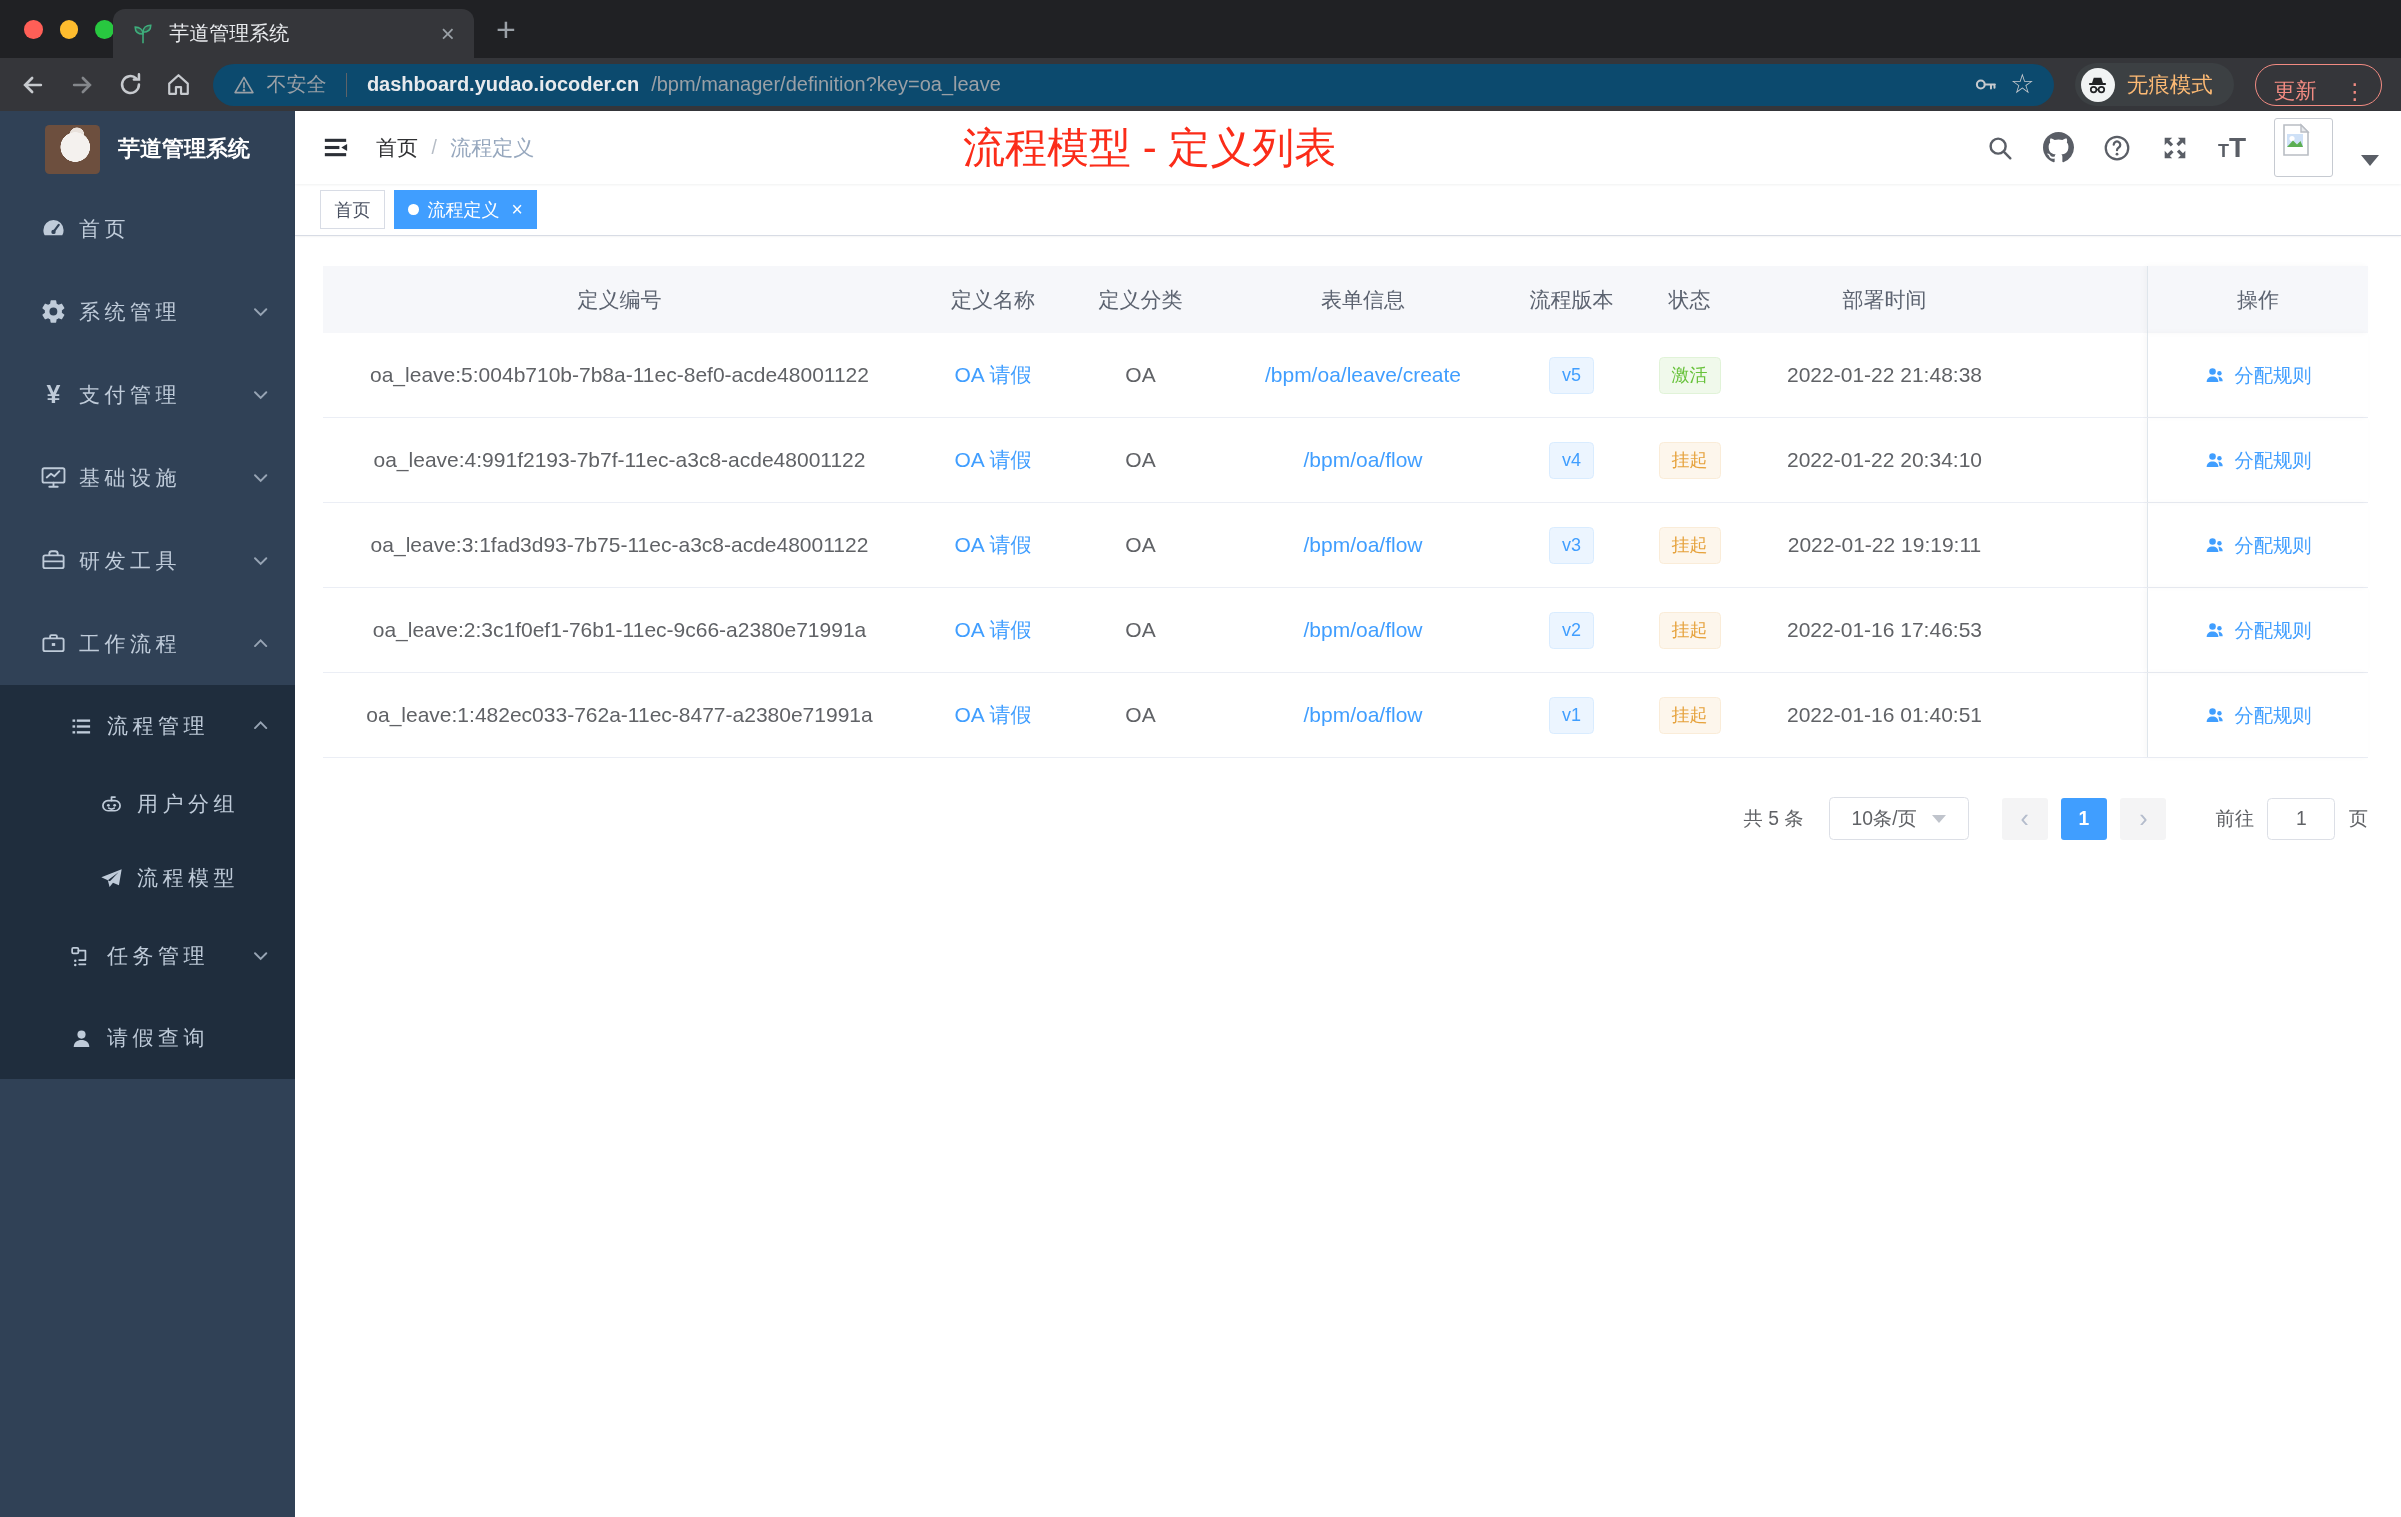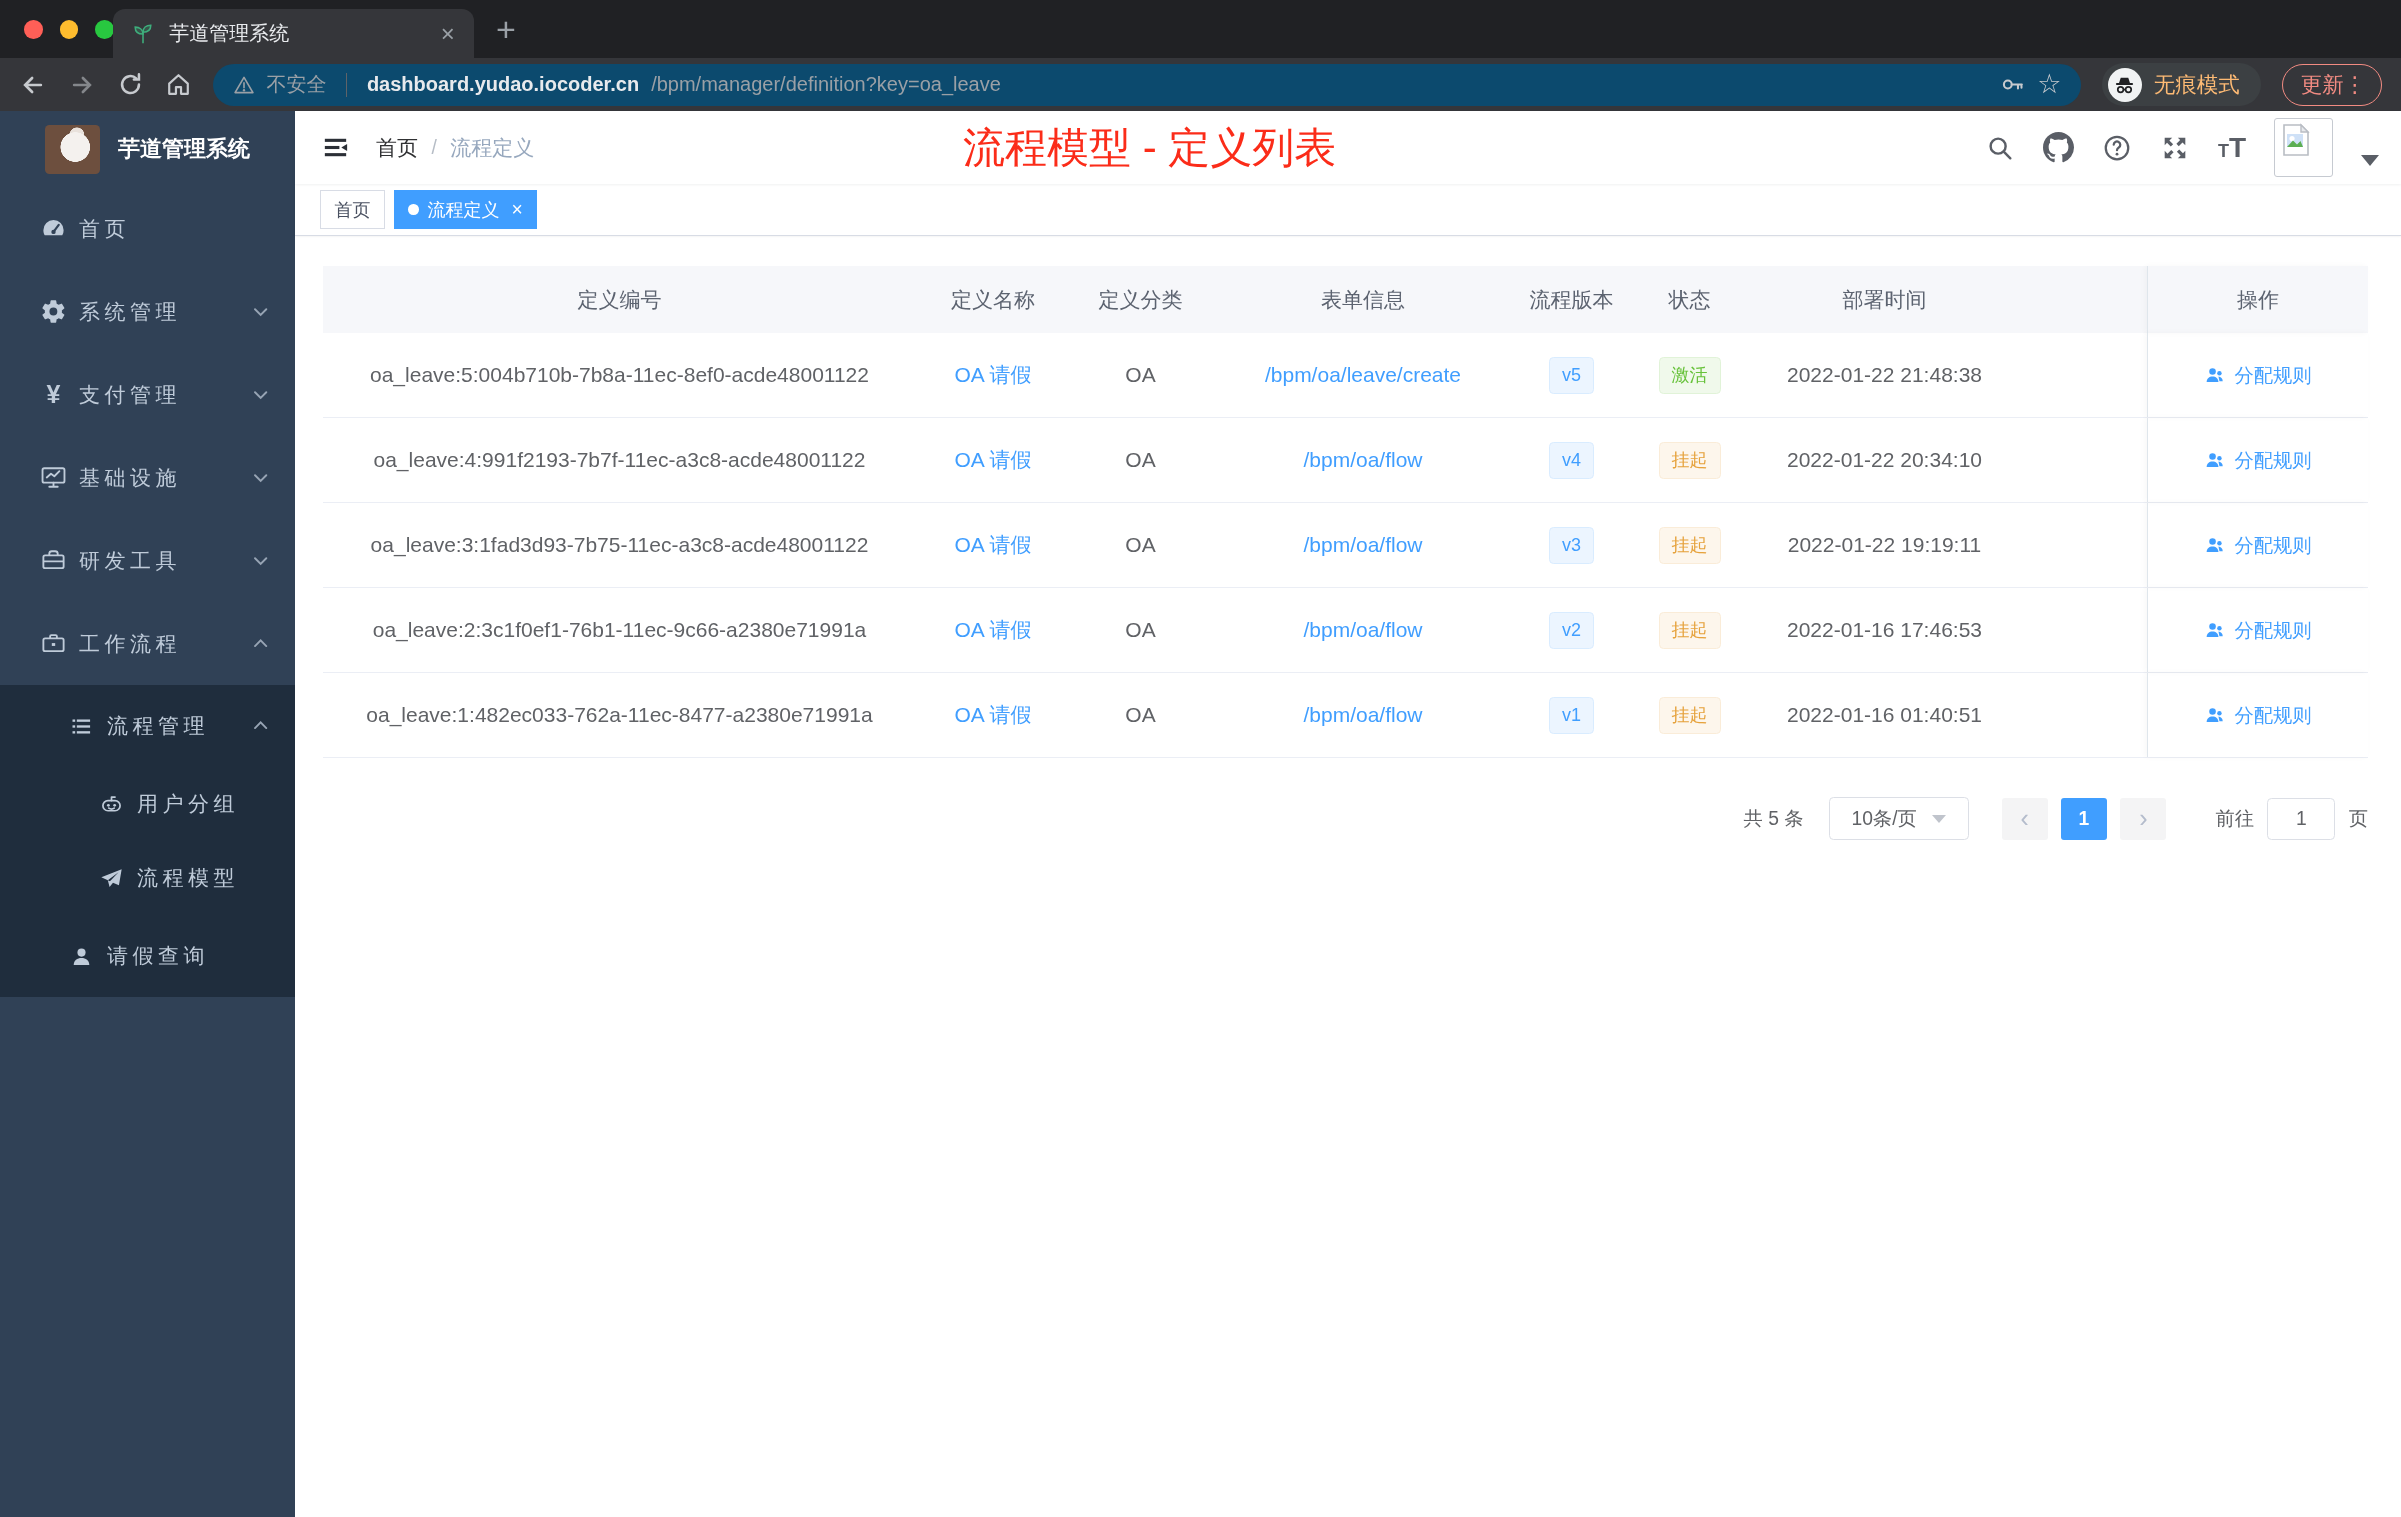--- a/index.html
+++ b/index.html
@@ -32,7 +32,7 @@
   .incog-circle { width: 34px; height: 34px; border-radius: 50%; background: #f1f3f4; display: flex;
     align-items: center; justify-content: center; }
   .pill-update { height: 42px; border-radius: 21px; border: 1.5px solid #f28b82; color: #f28b82;
-    display: flex; align-items: center; gap: 0; padding: 0 15px 0 18px; font-size: 21.5px; flex-shrink: 0; }
+    display: flex; align-items: flex-end; gap: 27px; padding: 0 15px 0 18px; font-size: 21.5px; flex-shrink: 0; }
   .kebab { font-size: 22px; letter-spacing: 0; }
 
   

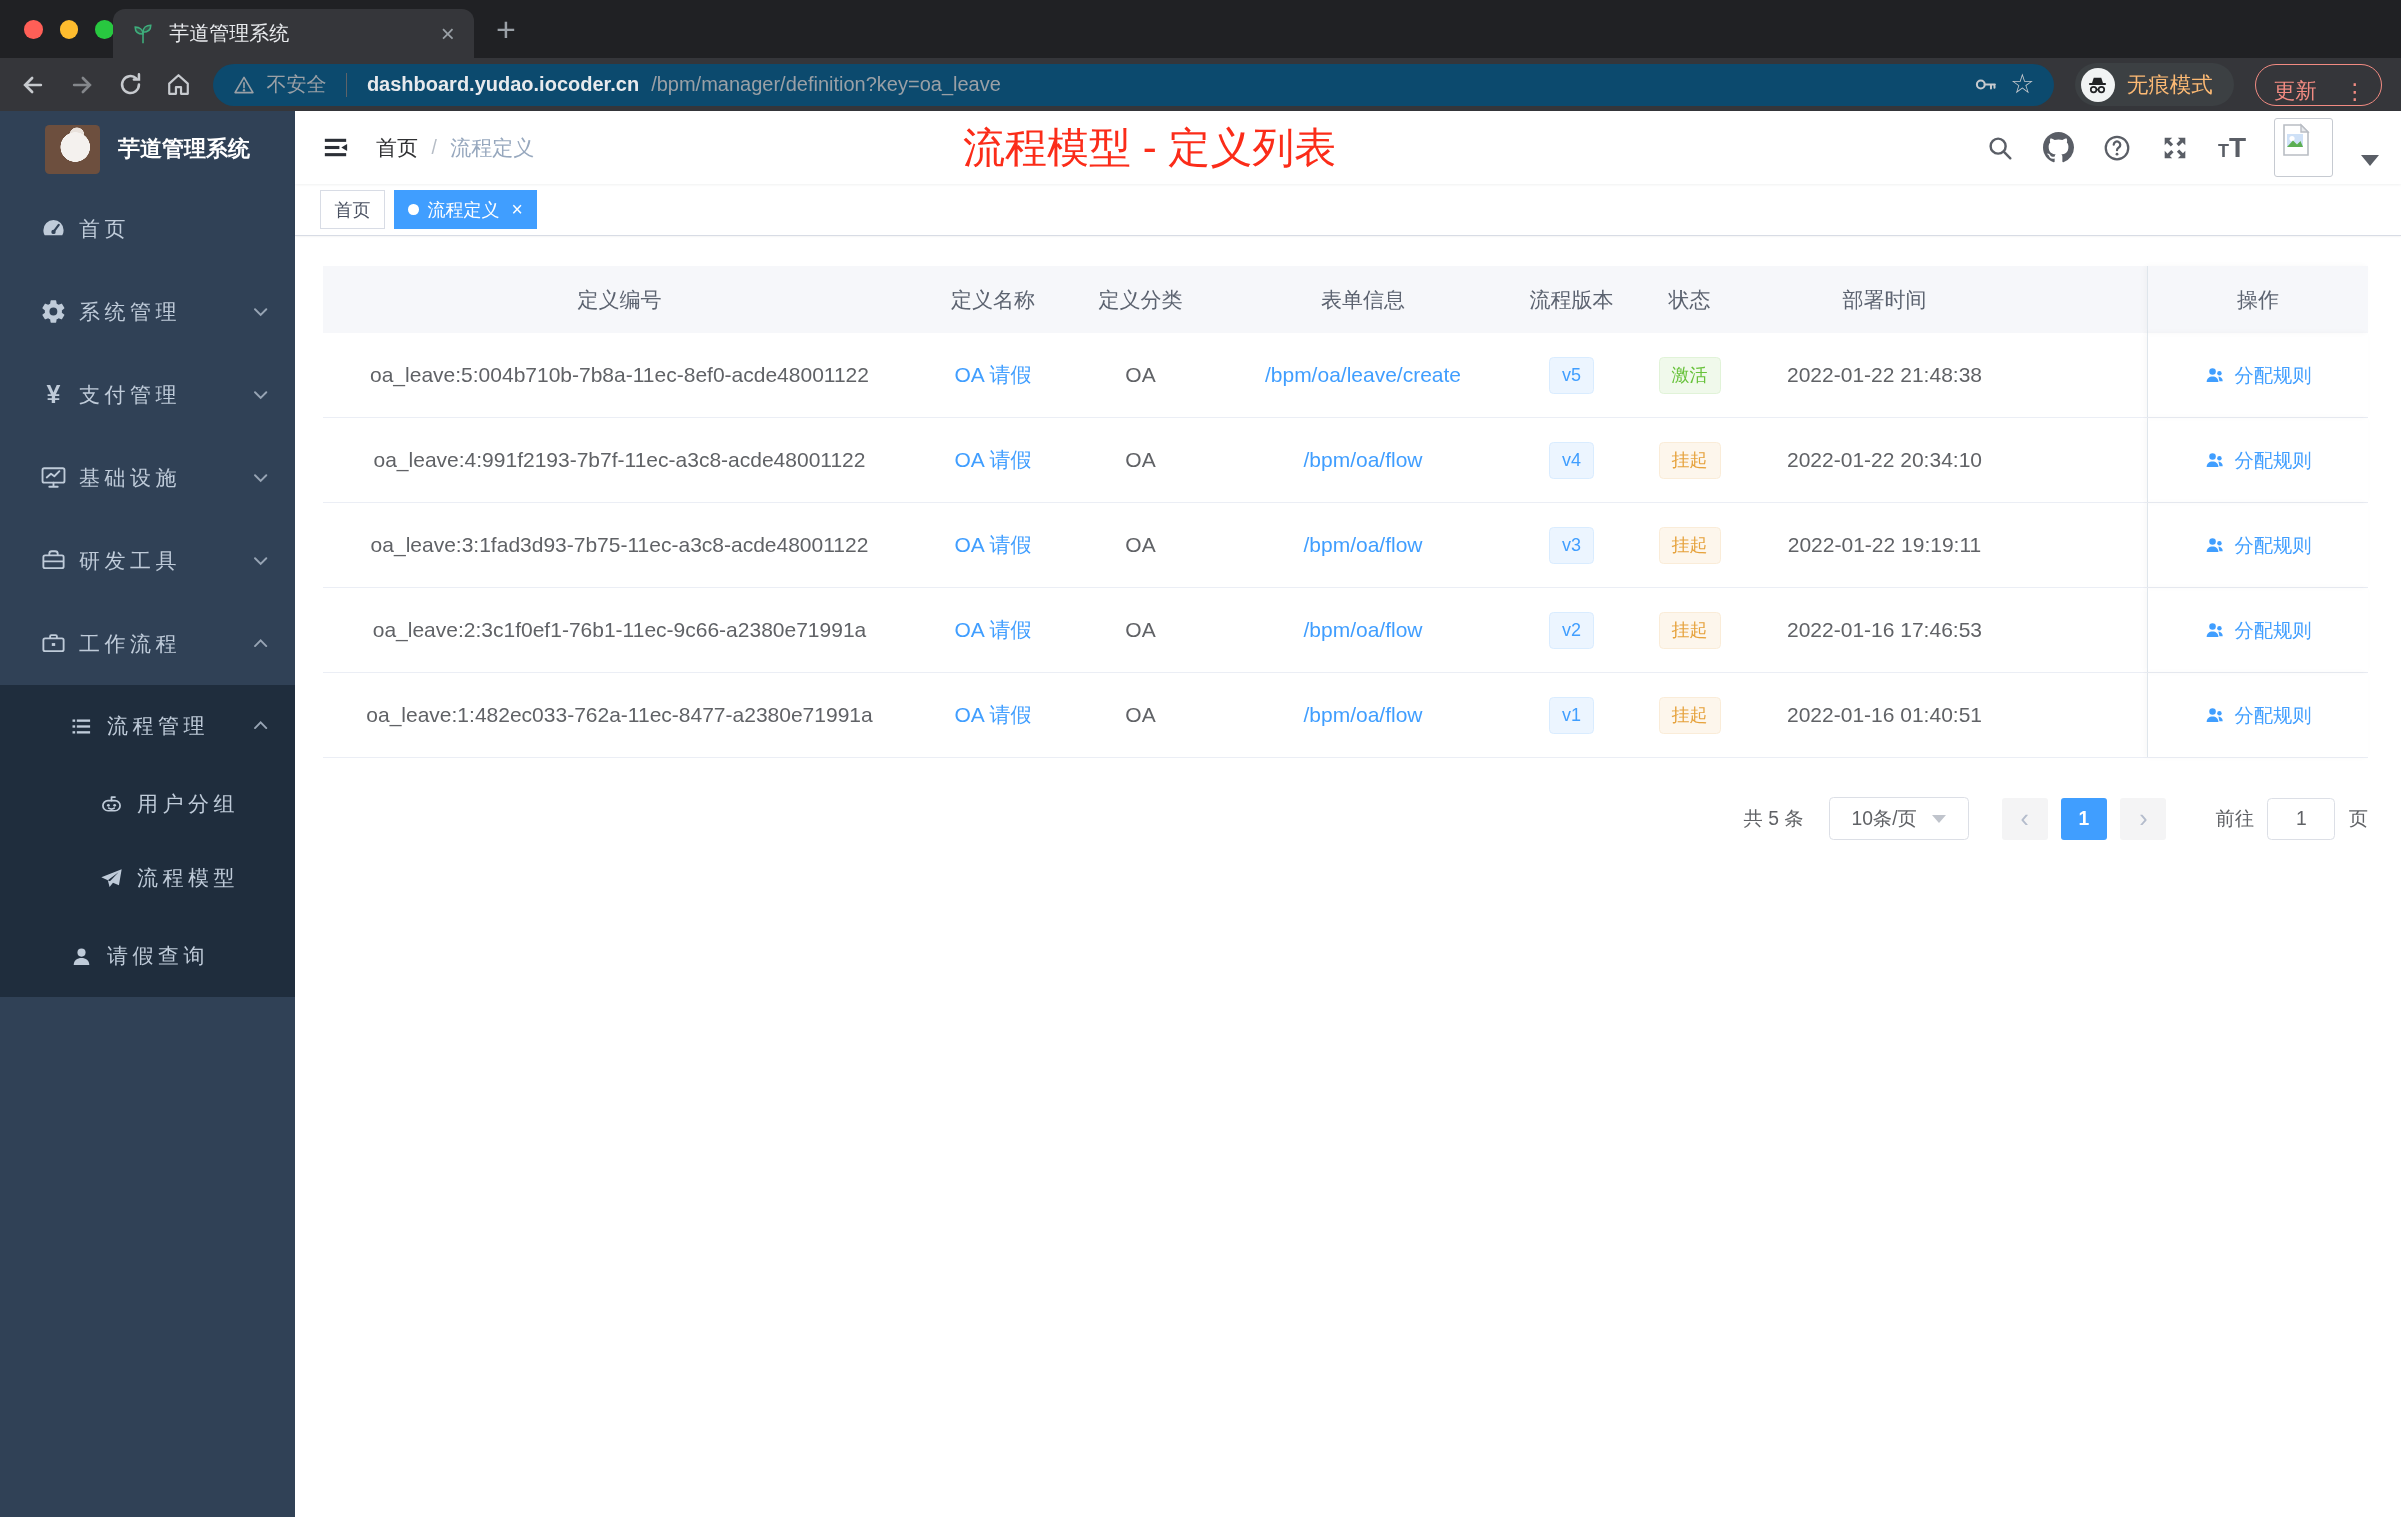--- a/index.html
+++ b/index.html
@@ -337,6 +337,22 @@
       </div>
       <div class="menu-item lvl1">
         <span class="mico">
+          <svg width="25" height="25" viewBox="0 0 32 32" fill="none" stroke="#bfcbd9" stroke-width="2.2">
+              <rect x="4" y="5" width="8" height="7" rx="1.5"></rect>
+              <circle cx="8" cy="21.5" r="1.6" fill="#bfcbd9" stroke="none"></circle>
+              <circle cx="8" cy="27" r="1.6" fill="#bfcbd9" stroke="none"></circle>
+              <path d="M12 8.5h9M21 8.5v12M21 20.5h-8M21 26h-8" stroke-linecap="round"></path>
+            </svg>
+        </span>
+        <span class="mlabel">任务管理</span>
+        <span class="chev">
+          <svg width="19.3" height="19.3" viewBox="0 0 24 24" fill="none" stroke="currentColor" stroke-width="2.4" stroke-linecap="round">
+              <path d="M5 9l7 7 7-7"></path>
+            </svg>
+        </span>
+      </div>
+      <div class="menu-item lvl1">
+        <span class="mico">
           <svg width="25" height="25" viewBox="0 0 32 32" fill="#bfcbd9">
               <circle cx="16" cy="11" r="5.2"></circle>
               <path d="M6 27c0-6 4.6-9.2 10-9.2S26 21 26 27z"></path>

